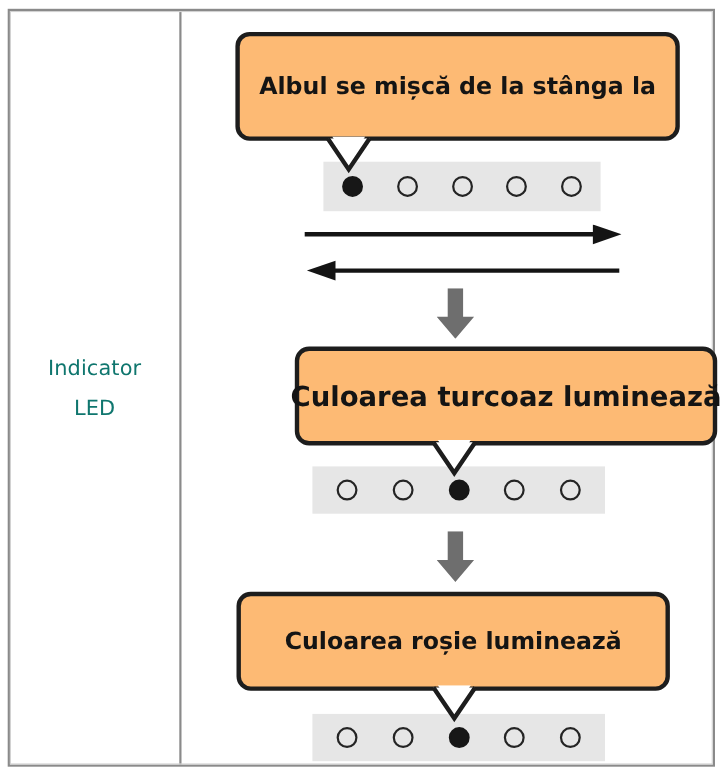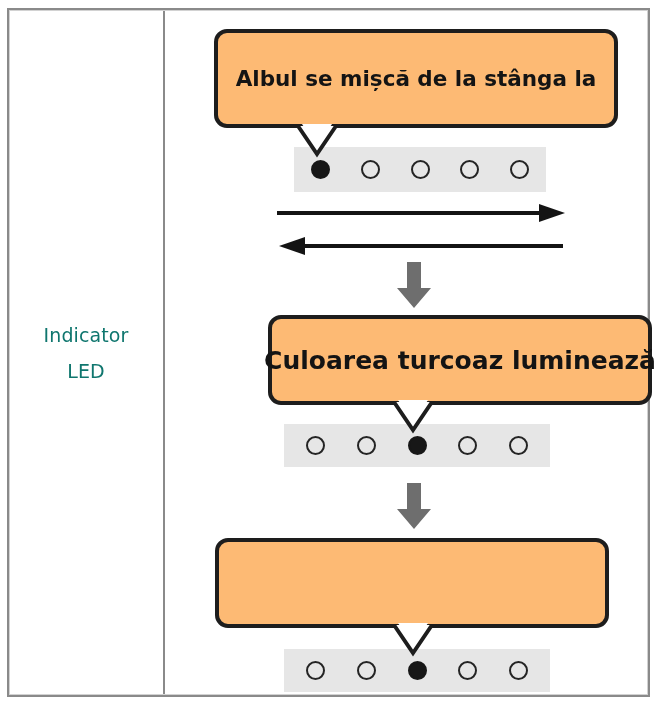--- a/index.html
+++ b/index.html
@@ -275,6 +275,7 @@
     </div>
 
     <div class="callout" id="callout-3">
+      <span class="line">Culoarea roșie luminează</span>
     </div>
     <div class="tail" id="tail-3">
       <svg width="42" height="34" viewBox="0 0 42 34">

